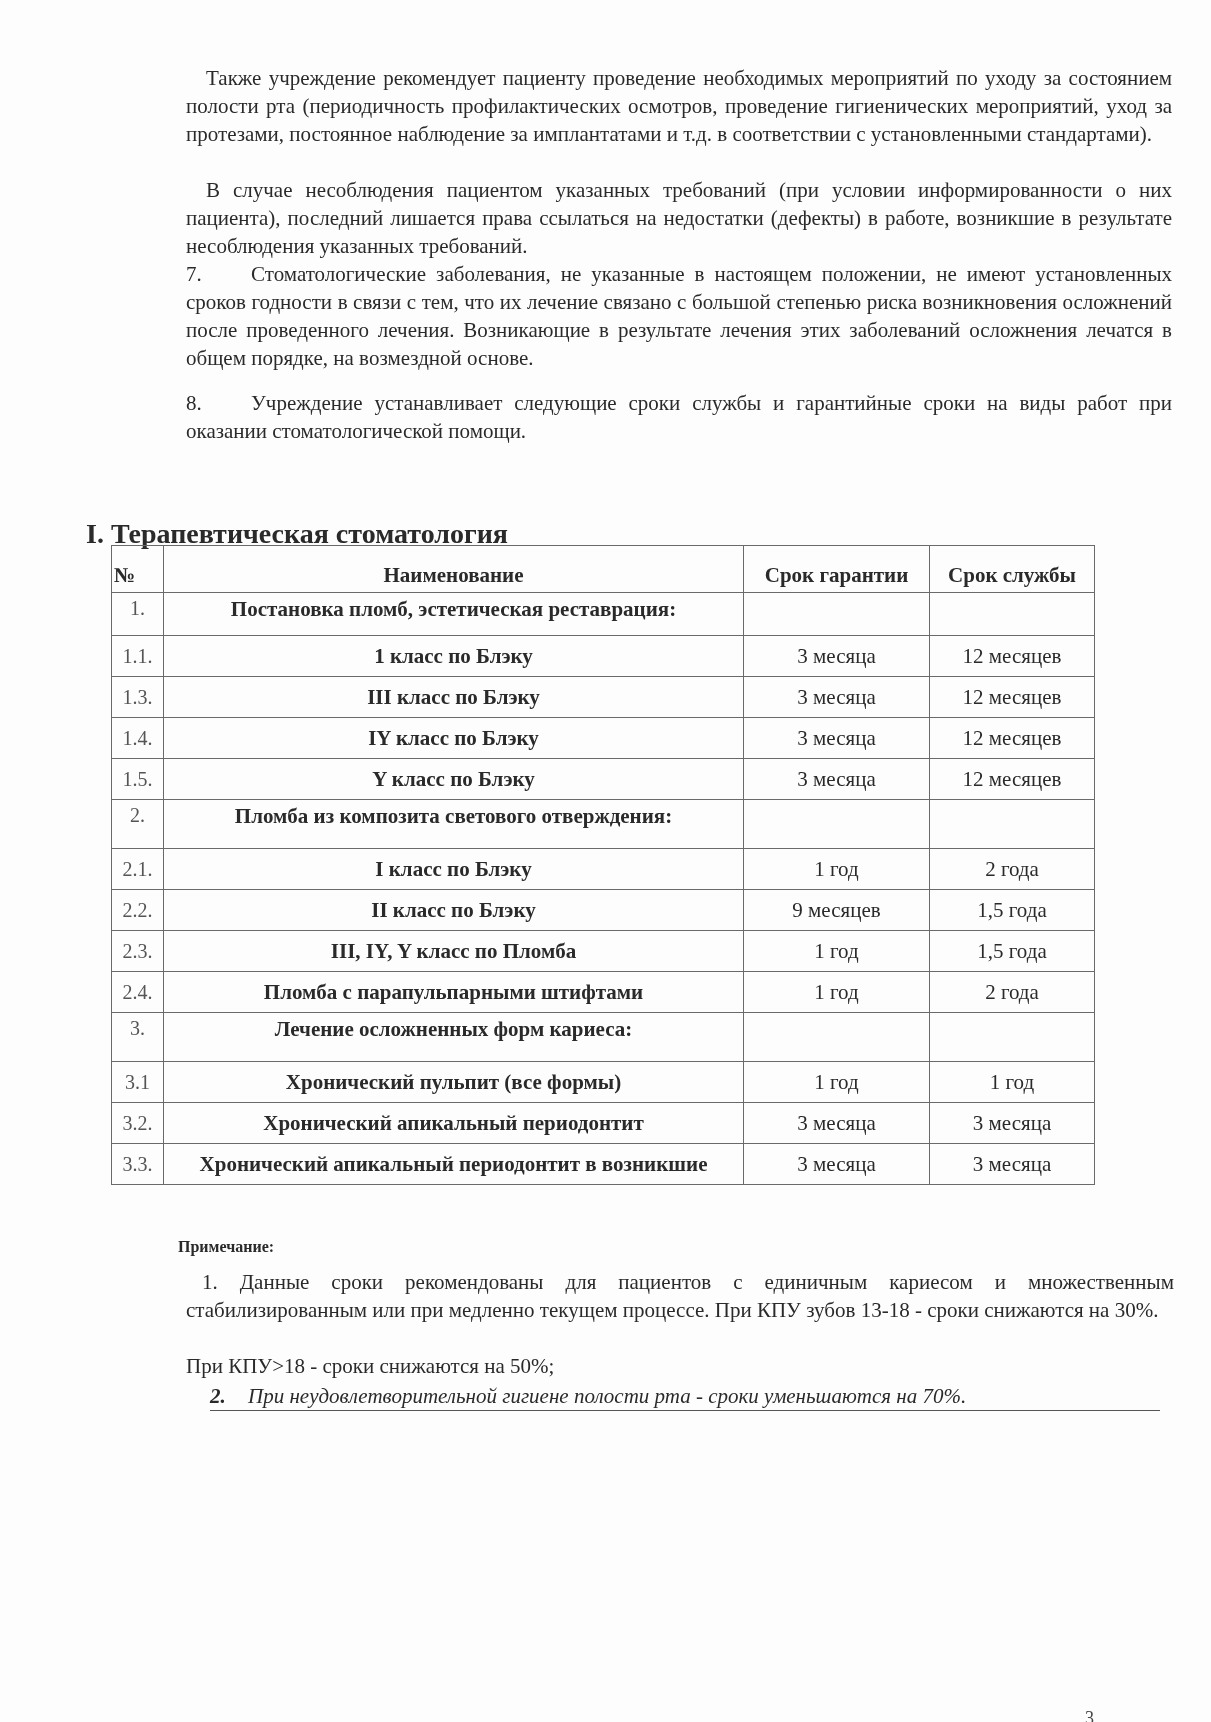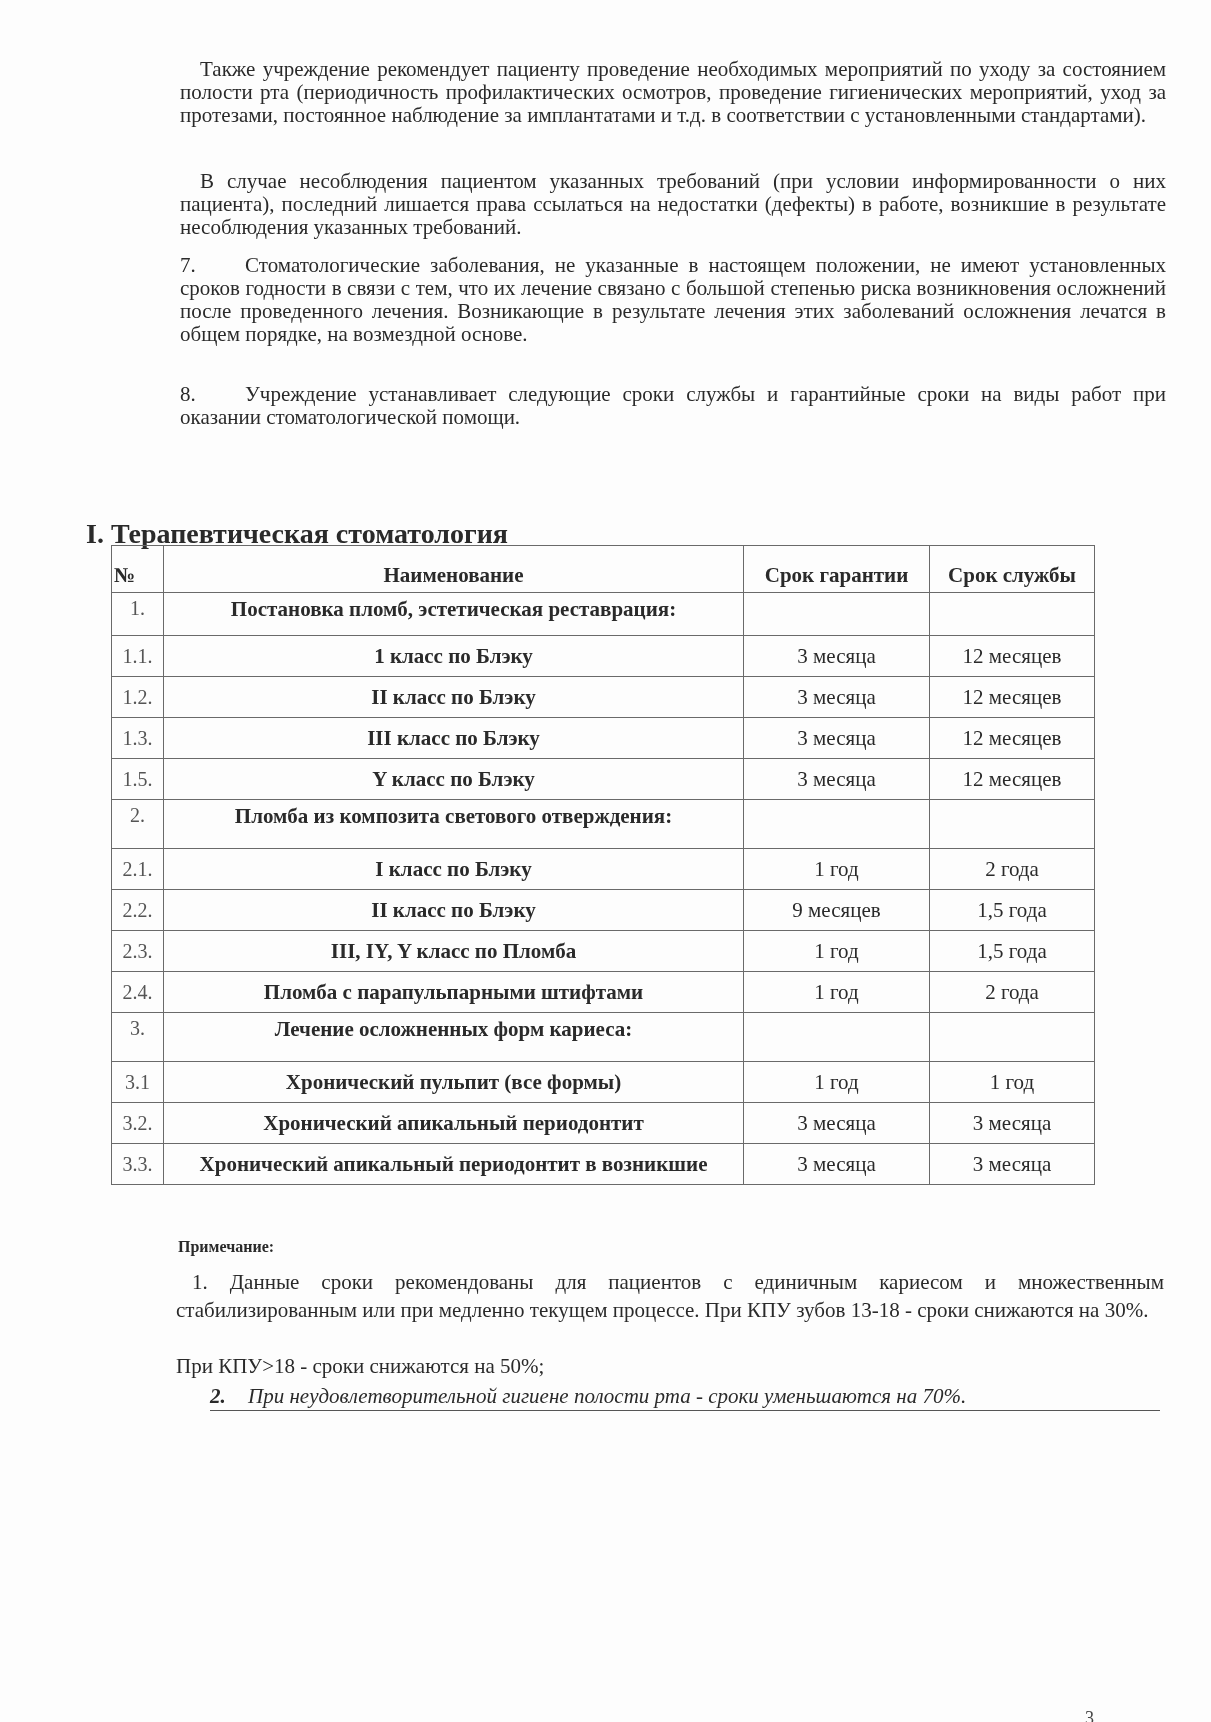--- a/index.html
+++ b/index.html
@@ -15,9 +15,9 @@
       position: absolute;
       left: 180px; width: 986px;
       font-size: 21px;
-      line-height: 23px;
+      line-height: 28px;
       text-align: justify;
-      margin: 0;
+      margin: 6px;
     }
     .para .indent { display: inline-block; width: 20px; }
     .num-para .num { display: inline-block; width: 65px; }

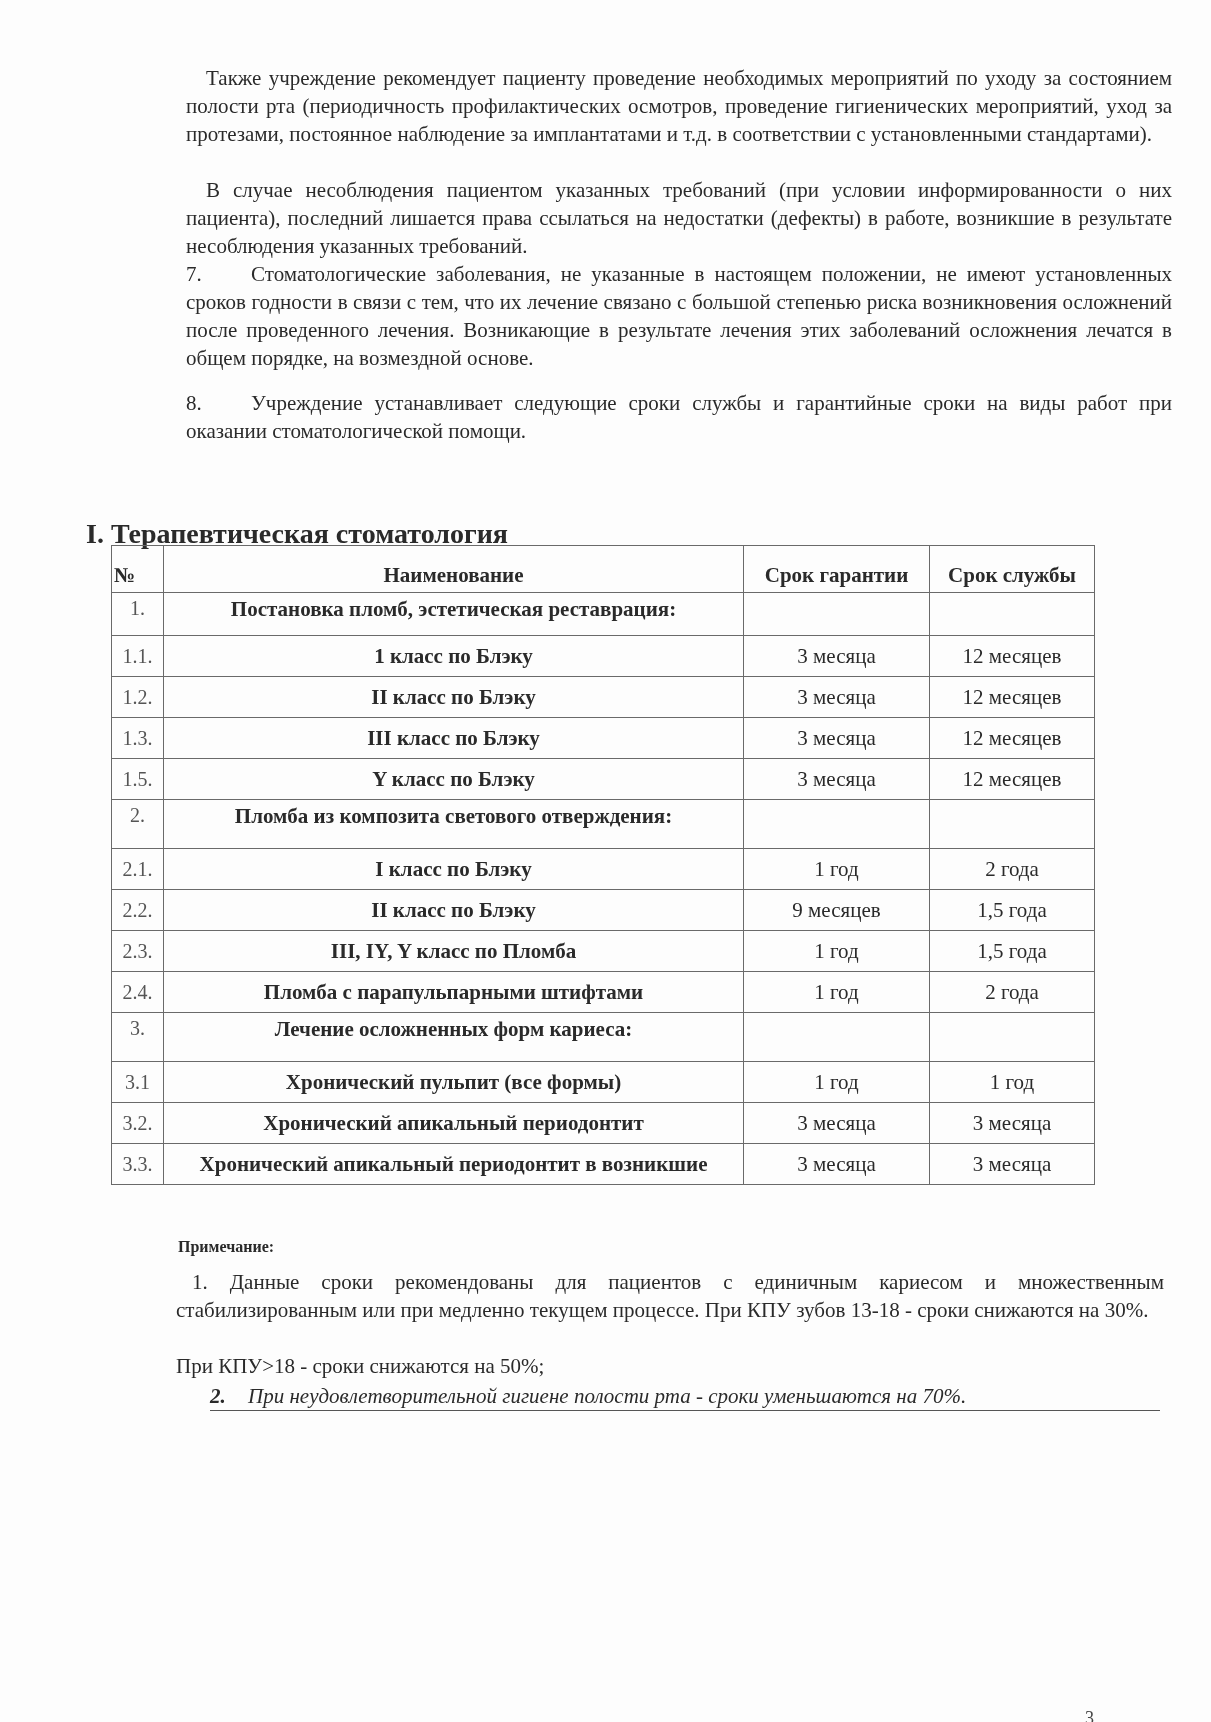--- a/index.html
+++ b/index.html
@@ -113,12 +113,6 @@
       <td>12 месяцев</td>
     </tr>
     <tr class="row">
-      <td class="no">1.2.</td>
-      <td class="name">II класс по Блэку</td>
-      <td>3 месяца</td>
-      <td>12 месяцев</td>
-    </tr>
-    <tr class="row">
       <td class="no">1.3.</td>
       <td class="name">III класс по Блэку</td>
       <td>3 месяца</td>

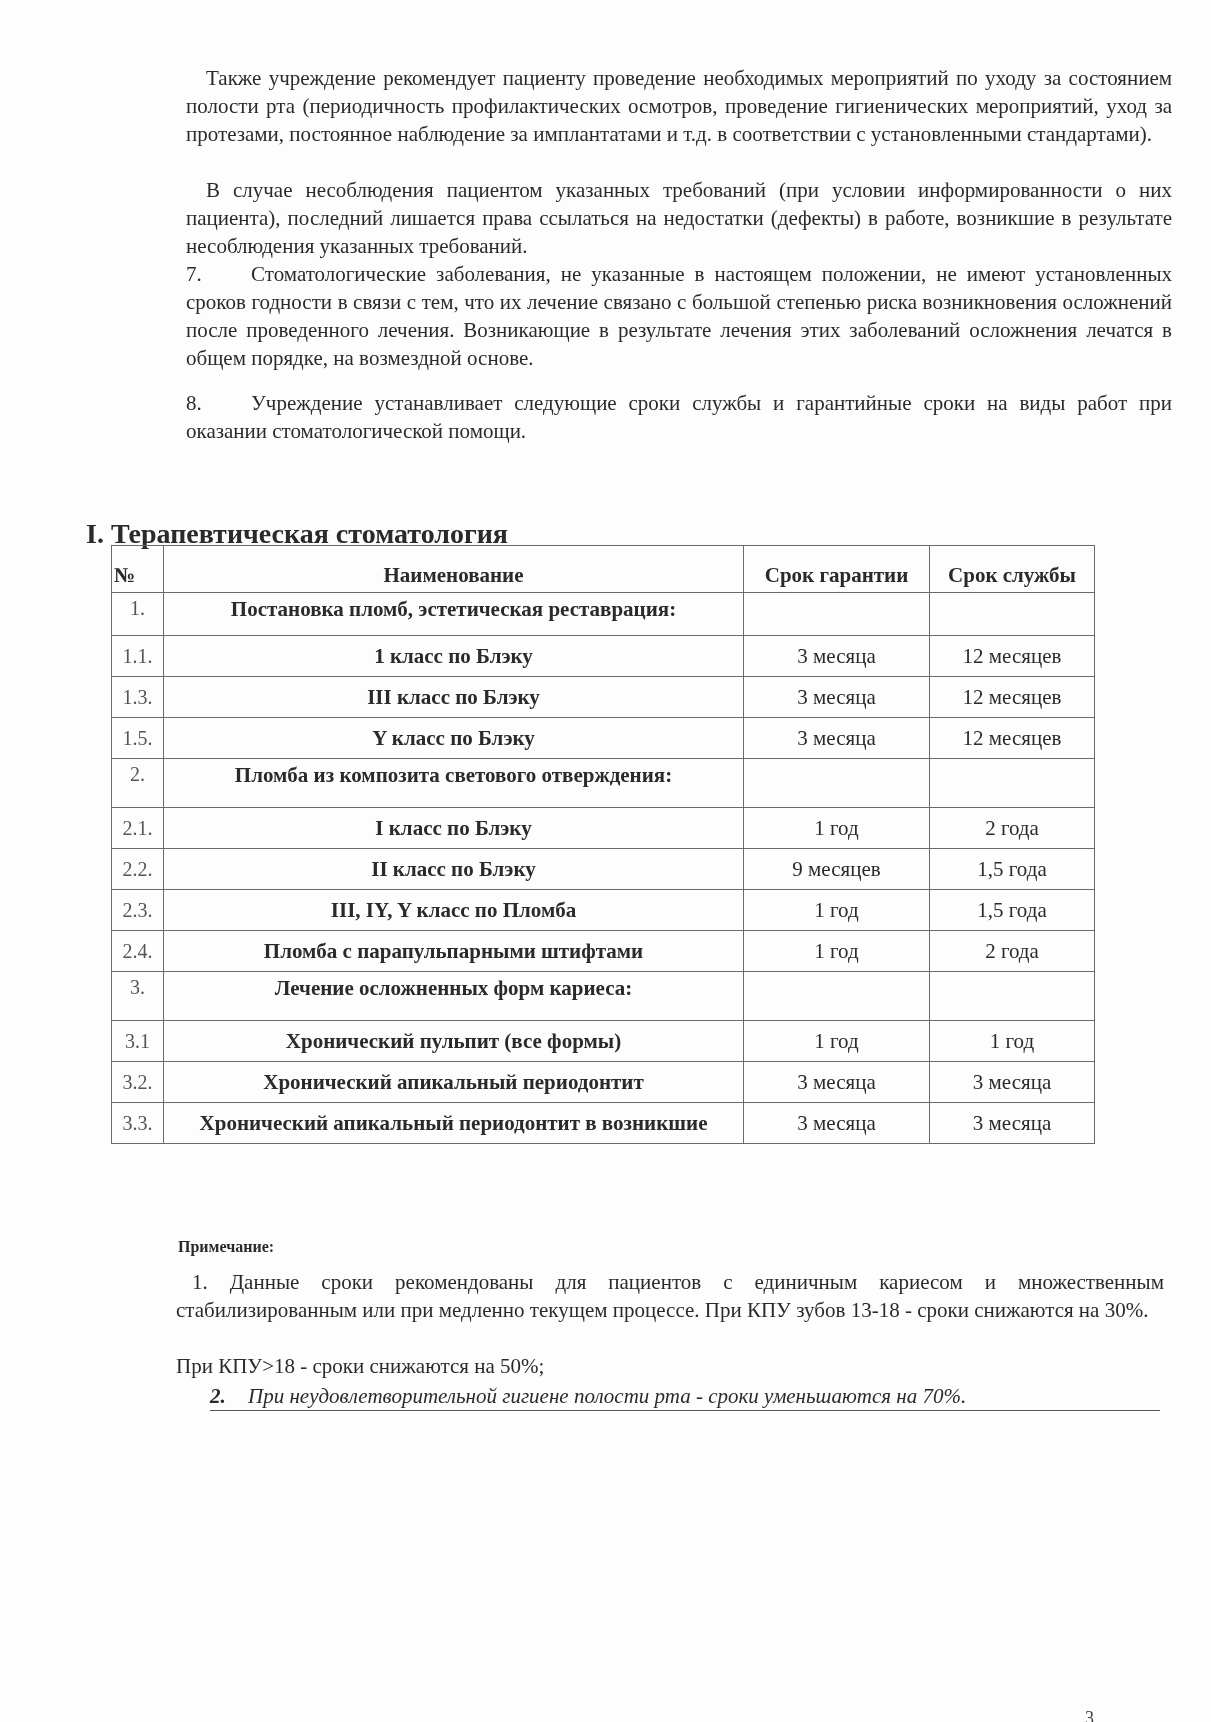--- a/index.html
+++ b/index.html
@@ -119,6 +119,12 @@
       <td>12 месяцев</td>
     </tr>
     <tr class="row">
+      <td class="no">1.4.</td>
+      <td class="name">IY класс по Блэку</td>
+      <td>3 месяца</td>
+      <td>12 месяцев</td>
+    </tr>
+    <tr class="row">
       <td class="no">1.5.</td>
       <td class="name">Y класс по Блэку</td>
       <td>3 месяца</td>

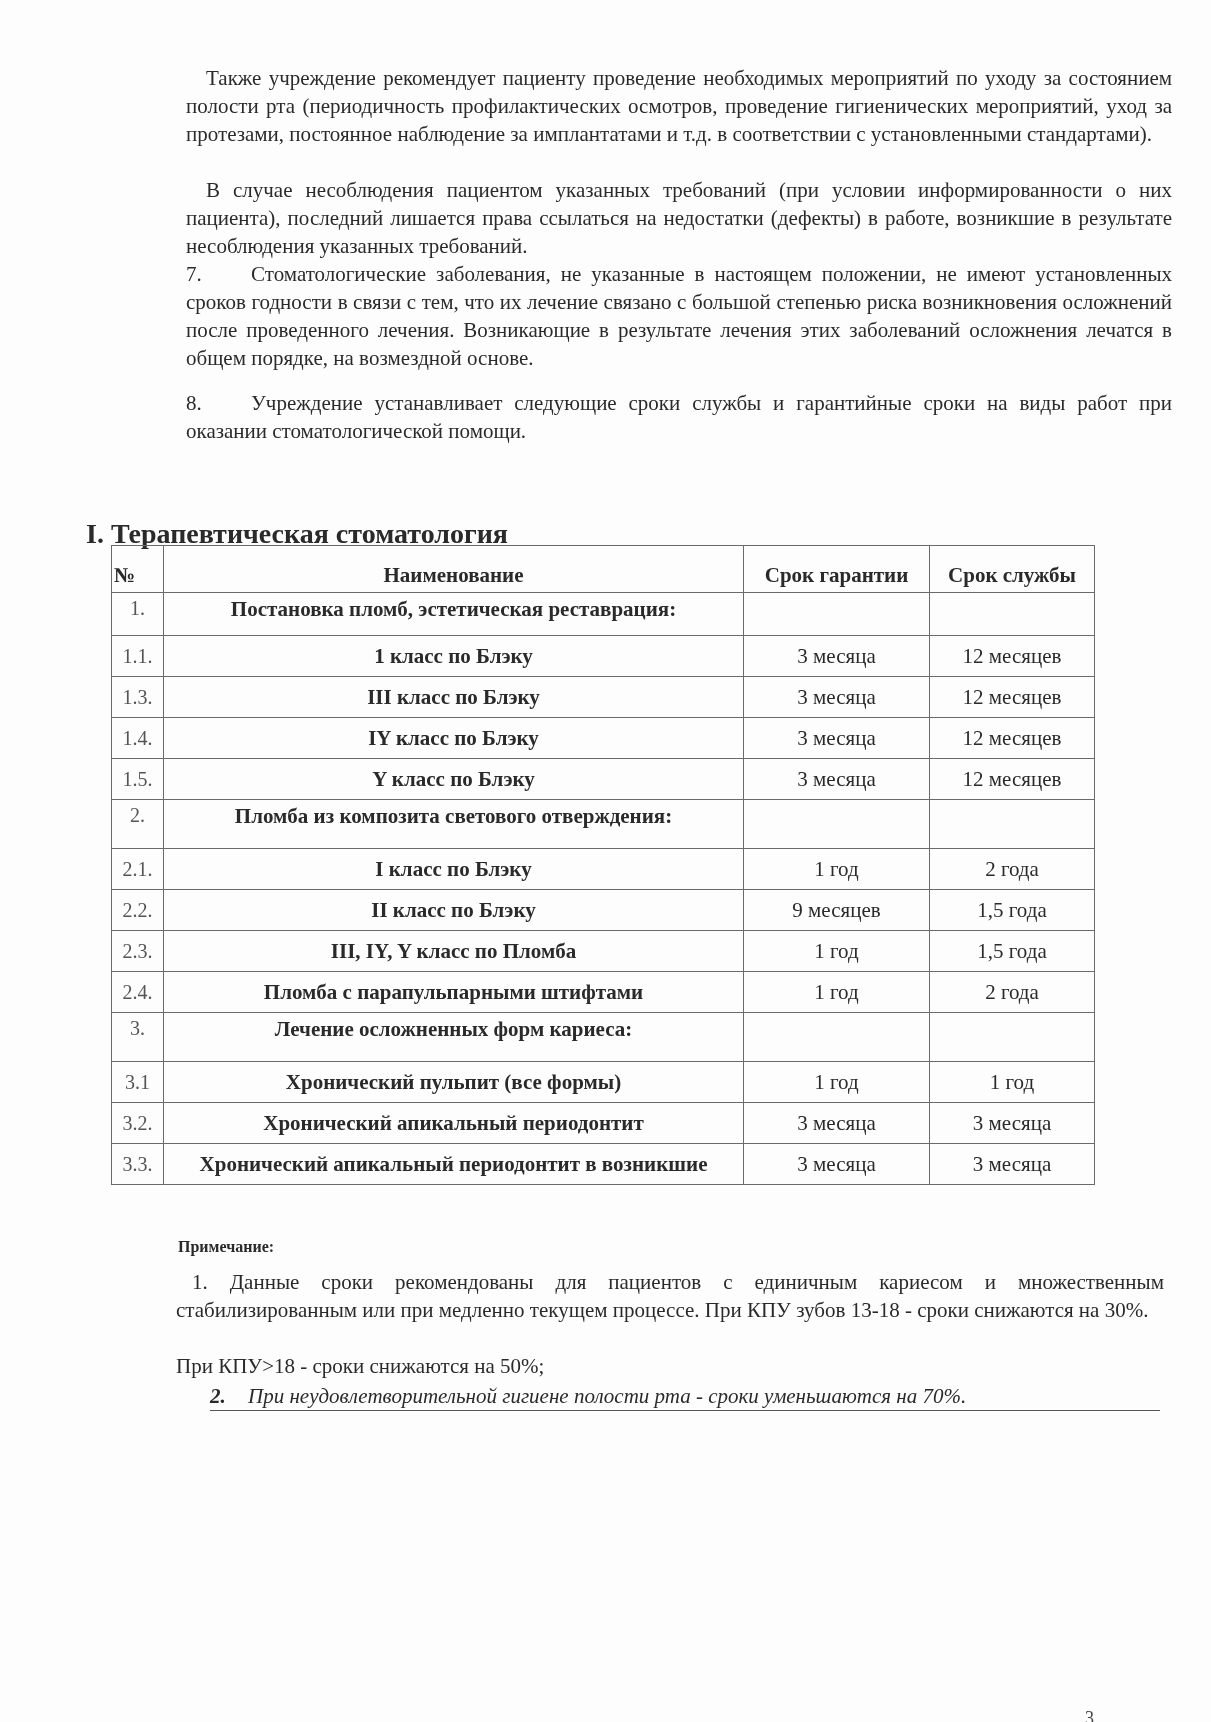--- a/index.html
+++ b/index.html
@@ -54,7 +54,7 @@
       font-size: 16px; font-weight: bold; margin: 0;
     }
     .note-p {
-      position: absolute; left: 176px; width: 988px;
+      position: absolute; left: 186px; width: 988px;
       font-size: 21px; line-height: 28px; margin: 0;
       text-align: justify;
     }

